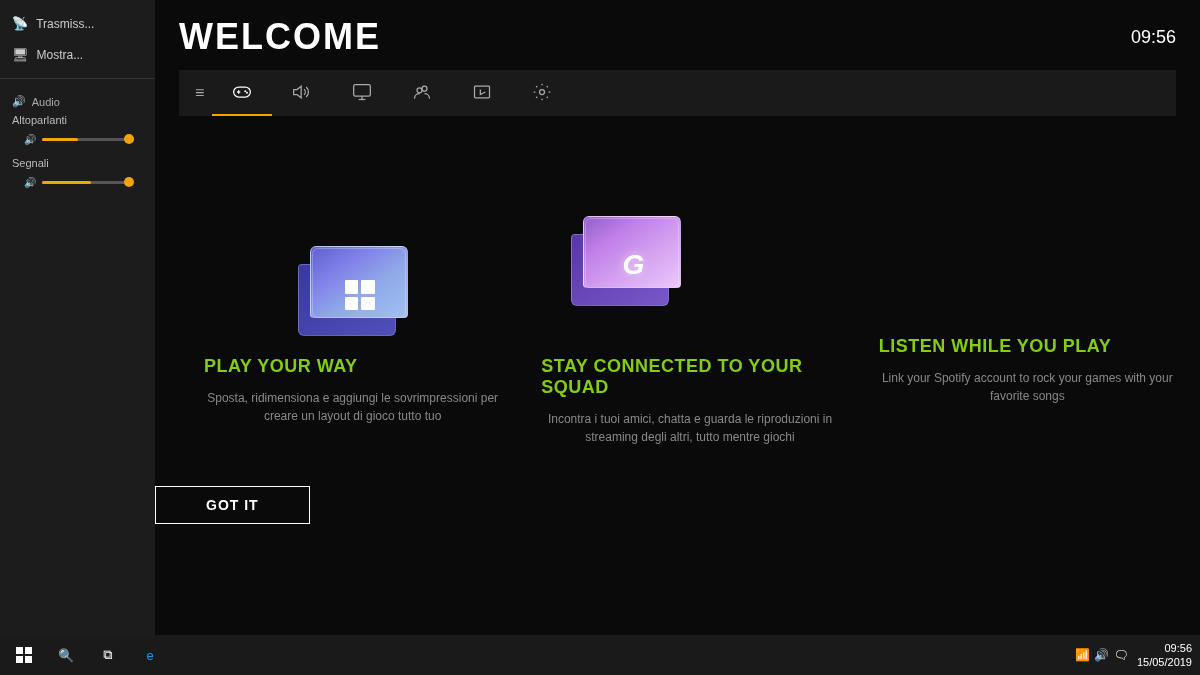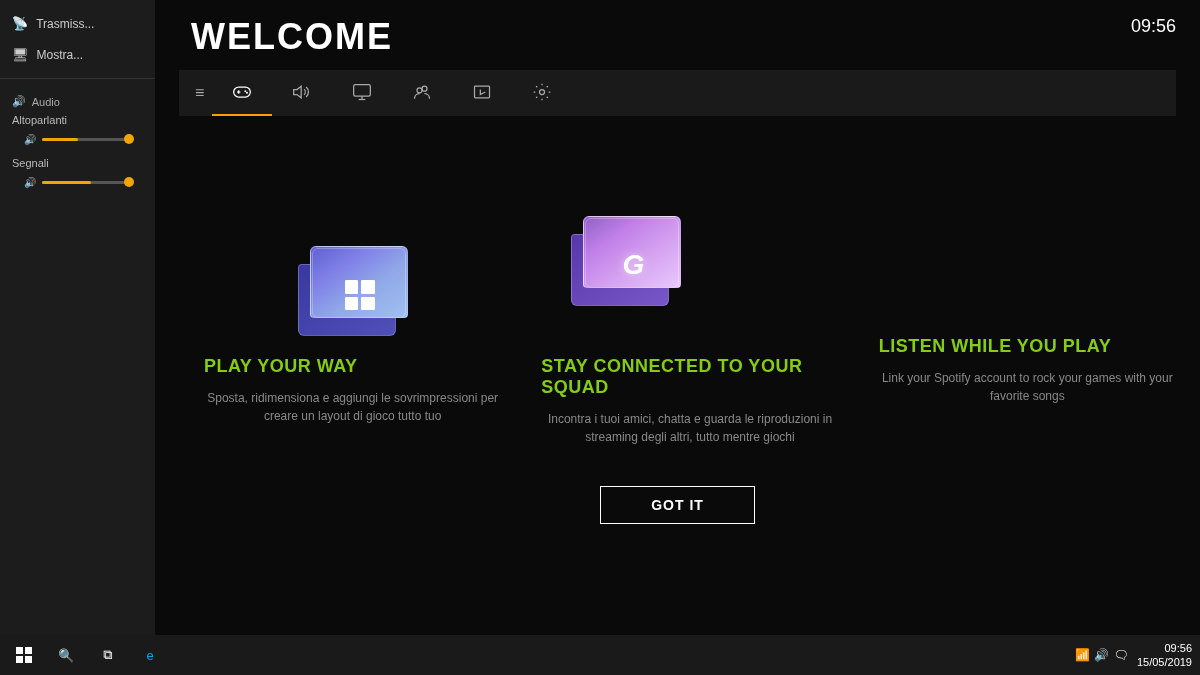--- a/index.html
+++ b/index.html
@@ -164,8 +164,8 @@
     
     .modal-header {
       display: flex;
-      align-items: flex-start;
-      padding: 16px 24px 0 36px;
+      align-items: center;
+      padding: 16px 24px 0 24px;
       gap: 20px;
     }
     .modal-title {

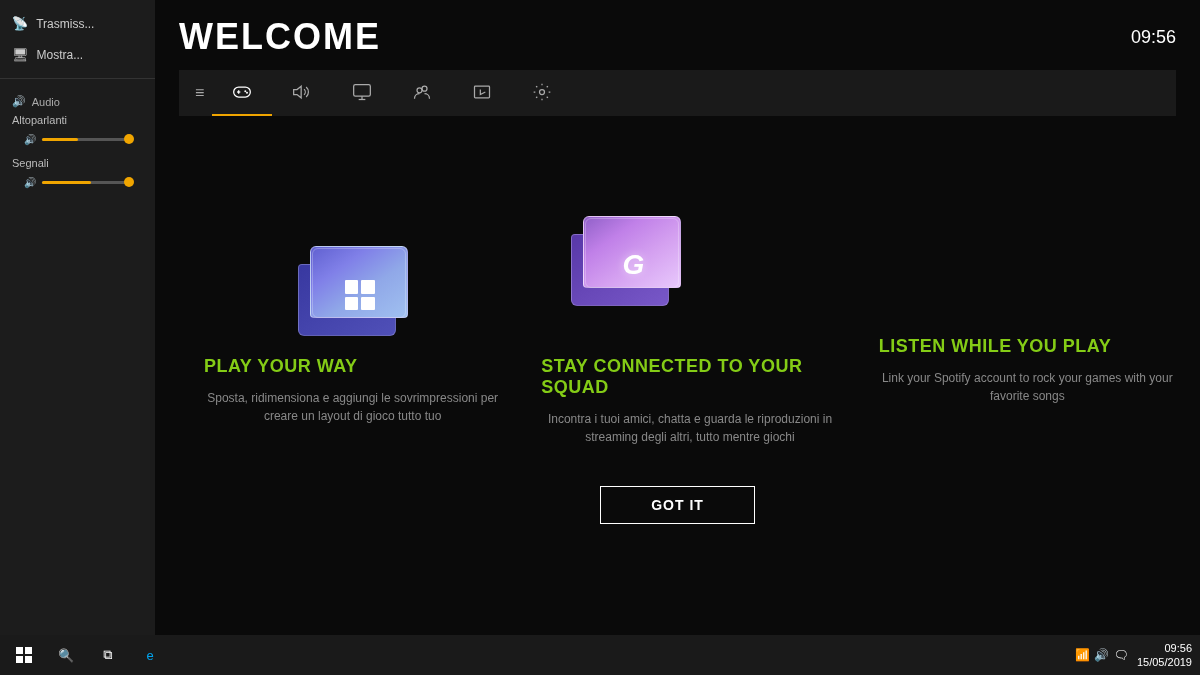--- a/index.html
+++ b/index.html
@@ -250,7 +250,7 @@
     
     .got-it-row {
       display: flex;
-      justify-content: center;
+      justify-content: flex-start;
       padding: 20px 0;
     }
     .got-it-btn {

